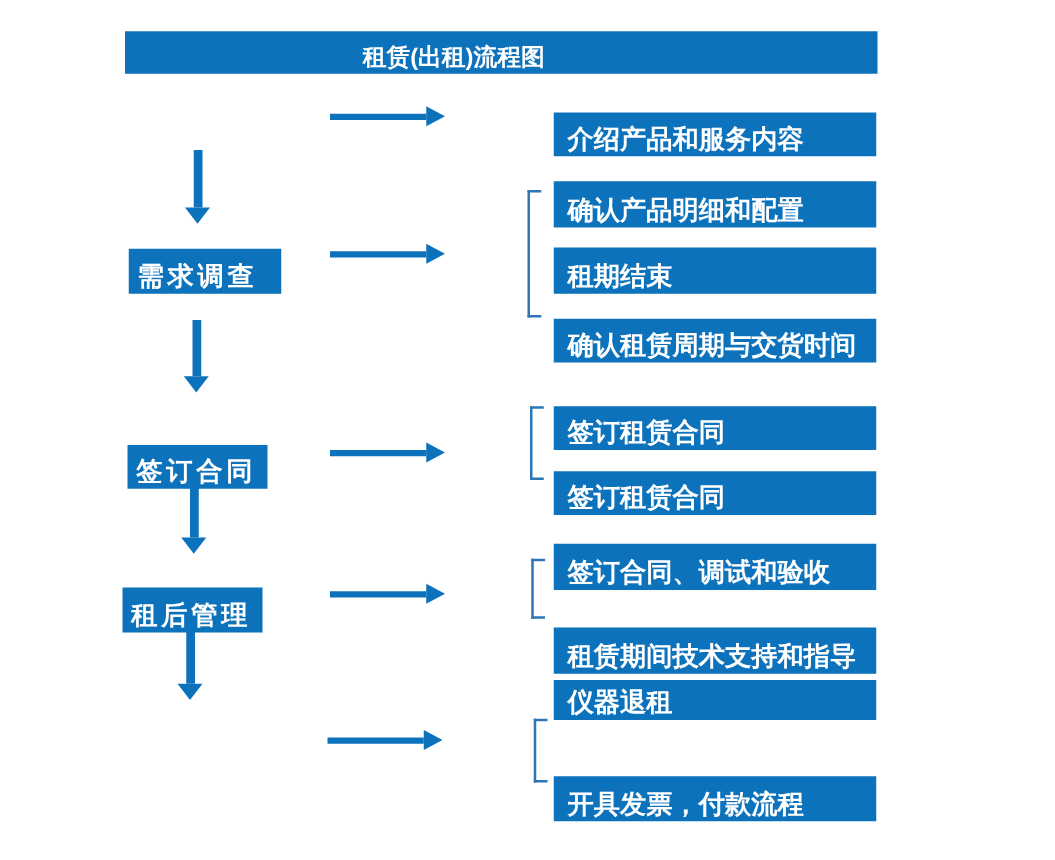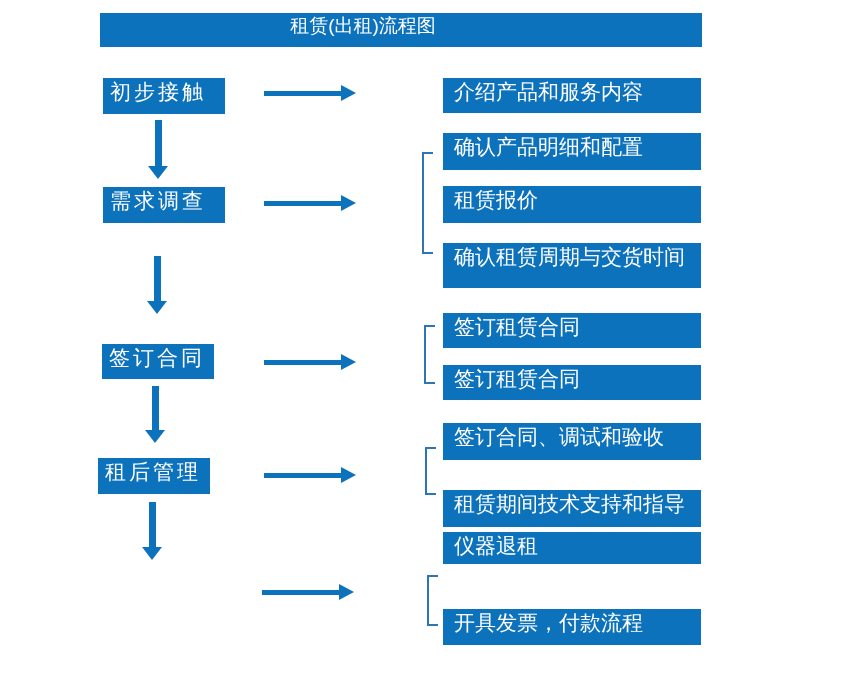--- a/index.html
+++ b/index.html
@@ -23,8 +23,9 @@
     background:var(--accent);
     color:var(--box-text);
     display:flex;
-    align-items:flex-start;
-    font-weight:normal;
+    align-items:flex-end;
+    font-weight:bold;
+    margin-top:12px;
   }
   .title-bar{
     left:100px;top:13px;width:602px;height:34px;

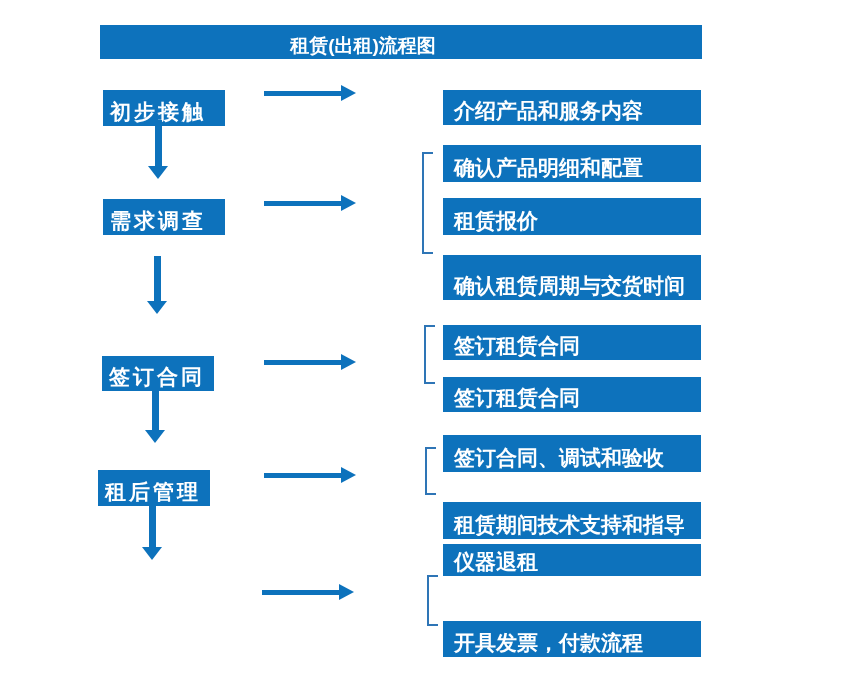--- a/index.html
+++ b/index.html
@@ -93,7 +93,6 @@
     <span class="title-text">租赁(出租)流程图</span>
   </div>
 
-  <div class="bar step-box" style="left:103px;top:78px;width:122px;height:36px">初步接触</div>
   <div class="bar step-box" style="left:103px;top:187px;width:122px;height:36px">需求调查</div>
   <div class="bar step-box" style="left:98px;top:458px;width:112px;height:36px">租后管理</div>
   <div class="bar step-box" style="left:102px;top:344px;width:112px;height:35px">签订合同</div>

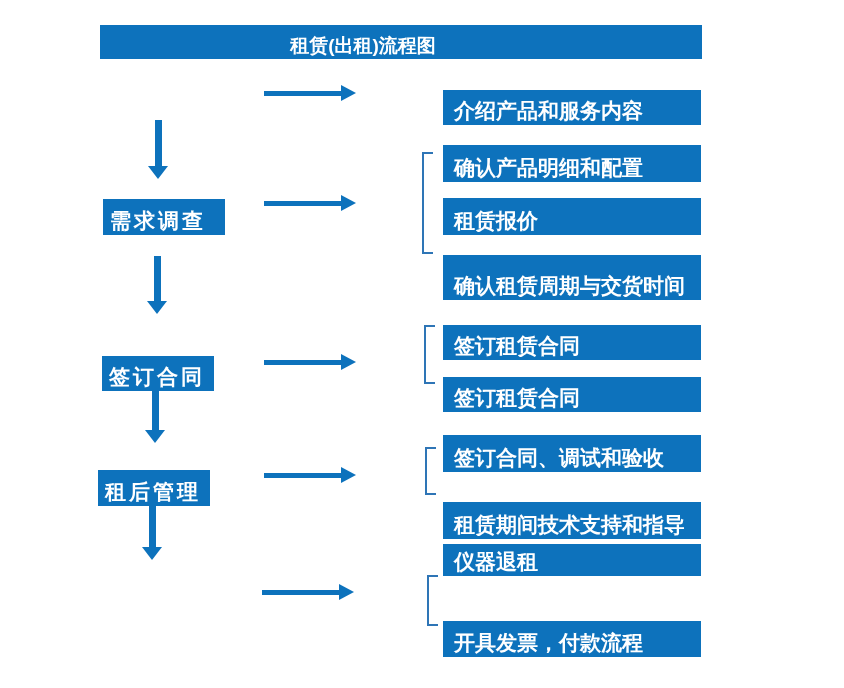--- a/index.html
+++ b/index.html
@@ -100,7 +100,7 @@
   <div class="bar detail-box" style="top:78px;height:35px">介绍产品和服务内容</div>
 
   <div class="bar detail-box" style="top:133px;height:37px">确认产品明细和配置</div>
-  <div class="bar detail-box" style="top:186px;height:37px">租赁报价</div>
+  <div class="bar detail-box" style="top:186px;height:37px">租期结束</div>
   <div class="bar detail-box" style="top:243px;height:45px">确认租赁周期与交货时间</div>
 
   <div class="bar detail-box" style="top:313px;height:35px">签订租赁合同</div>

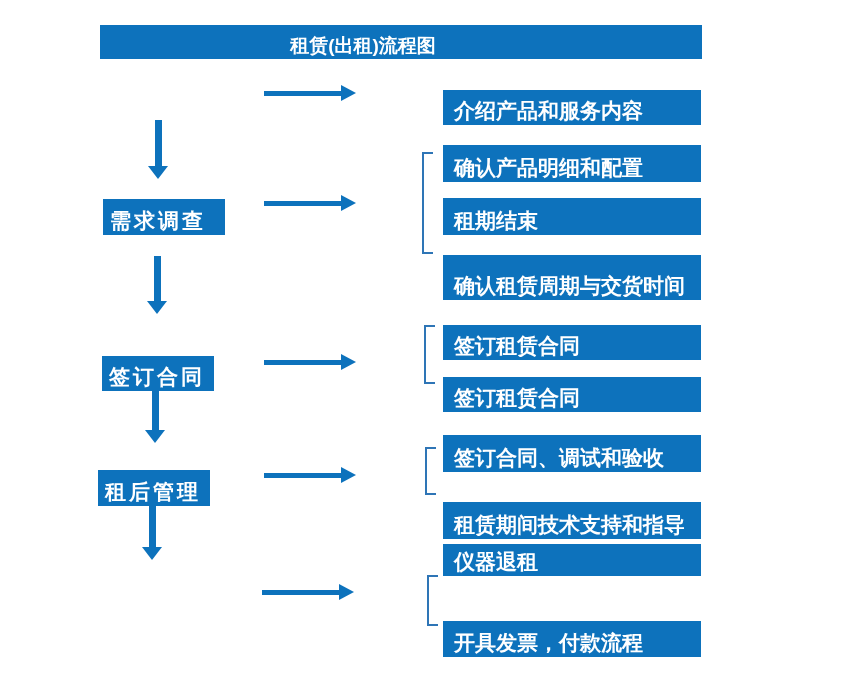--- a/index.html
+++ b/index.html
@@ -101,7 +101,7 @@
 
   <div class="bar detail-box" style="top:133px;height:37px">确认产品明细和配置</div>
   <div class="bar detail-box" style="top:186px;height:37px">租期结束</div>
-  <div class="bar detail-box" style="top:243px;height:45px">确认租赁周期与交货时间</div>
+  <div class="bar detail-box" style="top:243px;height:35px">确认租赁周期与交货时间</div>
 
   <div class="bar detail-box" style="top:313px;height:35px">签订租赁合同</div>
   <div class="bar detail-box" style="top:365px;height:35px">签订租赁合同</div>

